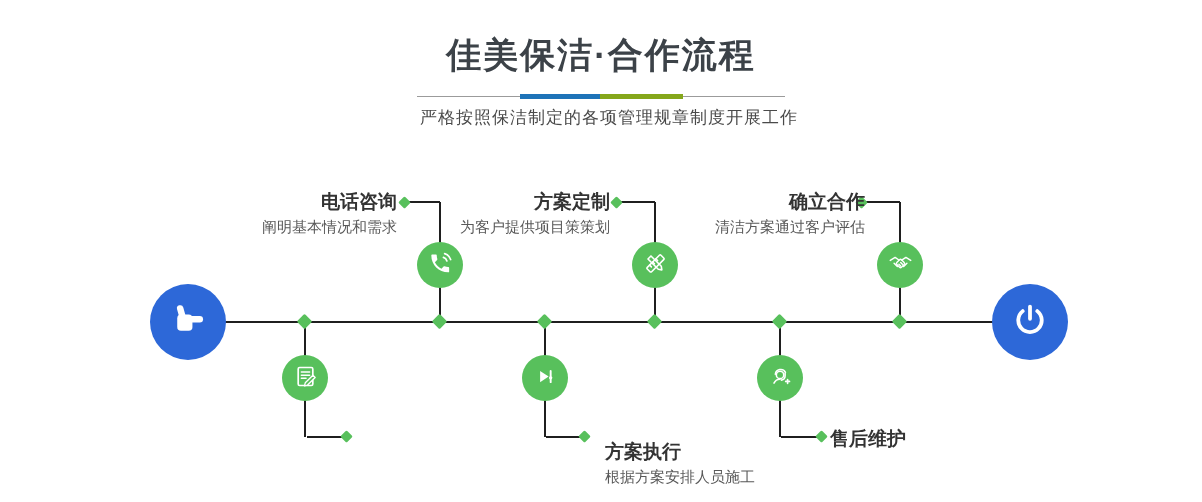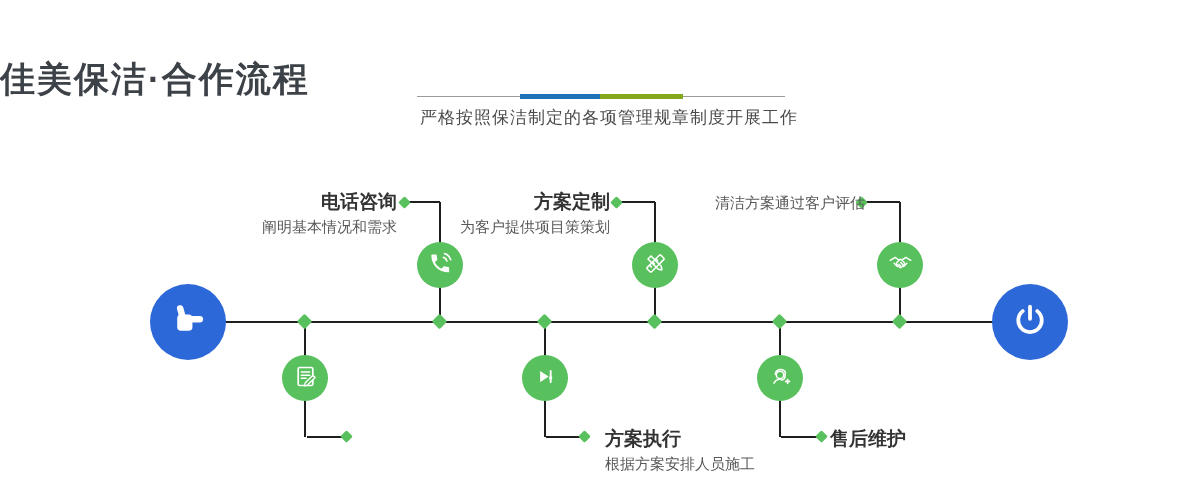--- a/index.html
+++ b/index.html
@@ -8,7 +8,7 @@
     font-family:"Liberation Sans","DejaVu Sans",sans-serif;overflow:hidden;margin:0 auto;
   }
   
-  .title{position:absolute;top:56px;left:0;width:100%;text-align:left;
+  .title{position:absolute;top:32px;left:0;width:100%;text-align:center;
          font-size:35px;font-weight:bold;color:#3c4248;letter-spacing:2px;}
   .divider{position:absolute;top:94px;left:417px;width:368px;height:5px;}
   .divider .base{position:absolute;top:2px;left:0;width:368px;height:1px;background:#9b9b9b;}

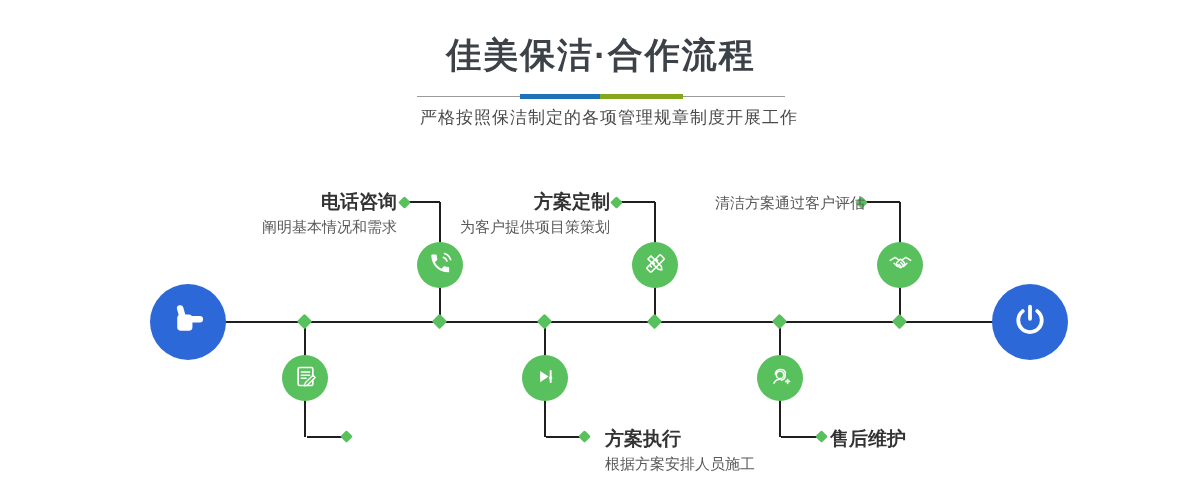--- a/index.html
+++ b/index.html
@@ -173,6 +173,7 @@
     <div class="d">为客户提供项目策策划</div>
   </div>
   <div class="step-label top" style="right:337px;top:190px;">
+    <div class="t">确立合作</div>
     <div class="d">清洁方案通过客户评估</div>
   </div>
 

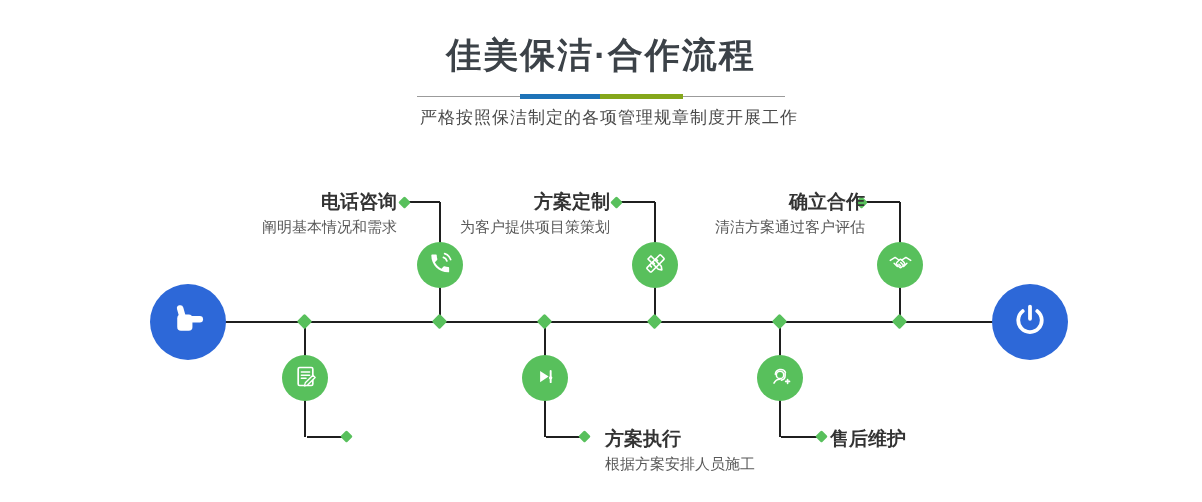--- a/index.html
+++ b/index.html
@@ -177,7 +177,7 @@
     <div class="d">清洁方案通过客户评估</div>
   </div>
 
-  <div class="step-label bottom" style="left:605px;top:427px;">
+  <div class="step-label bottom" style="left:605px;top:440px;">
     <div class="t">方案执行</div>
     <div class="d">根据方案安排人员施工</div>
   </div>

